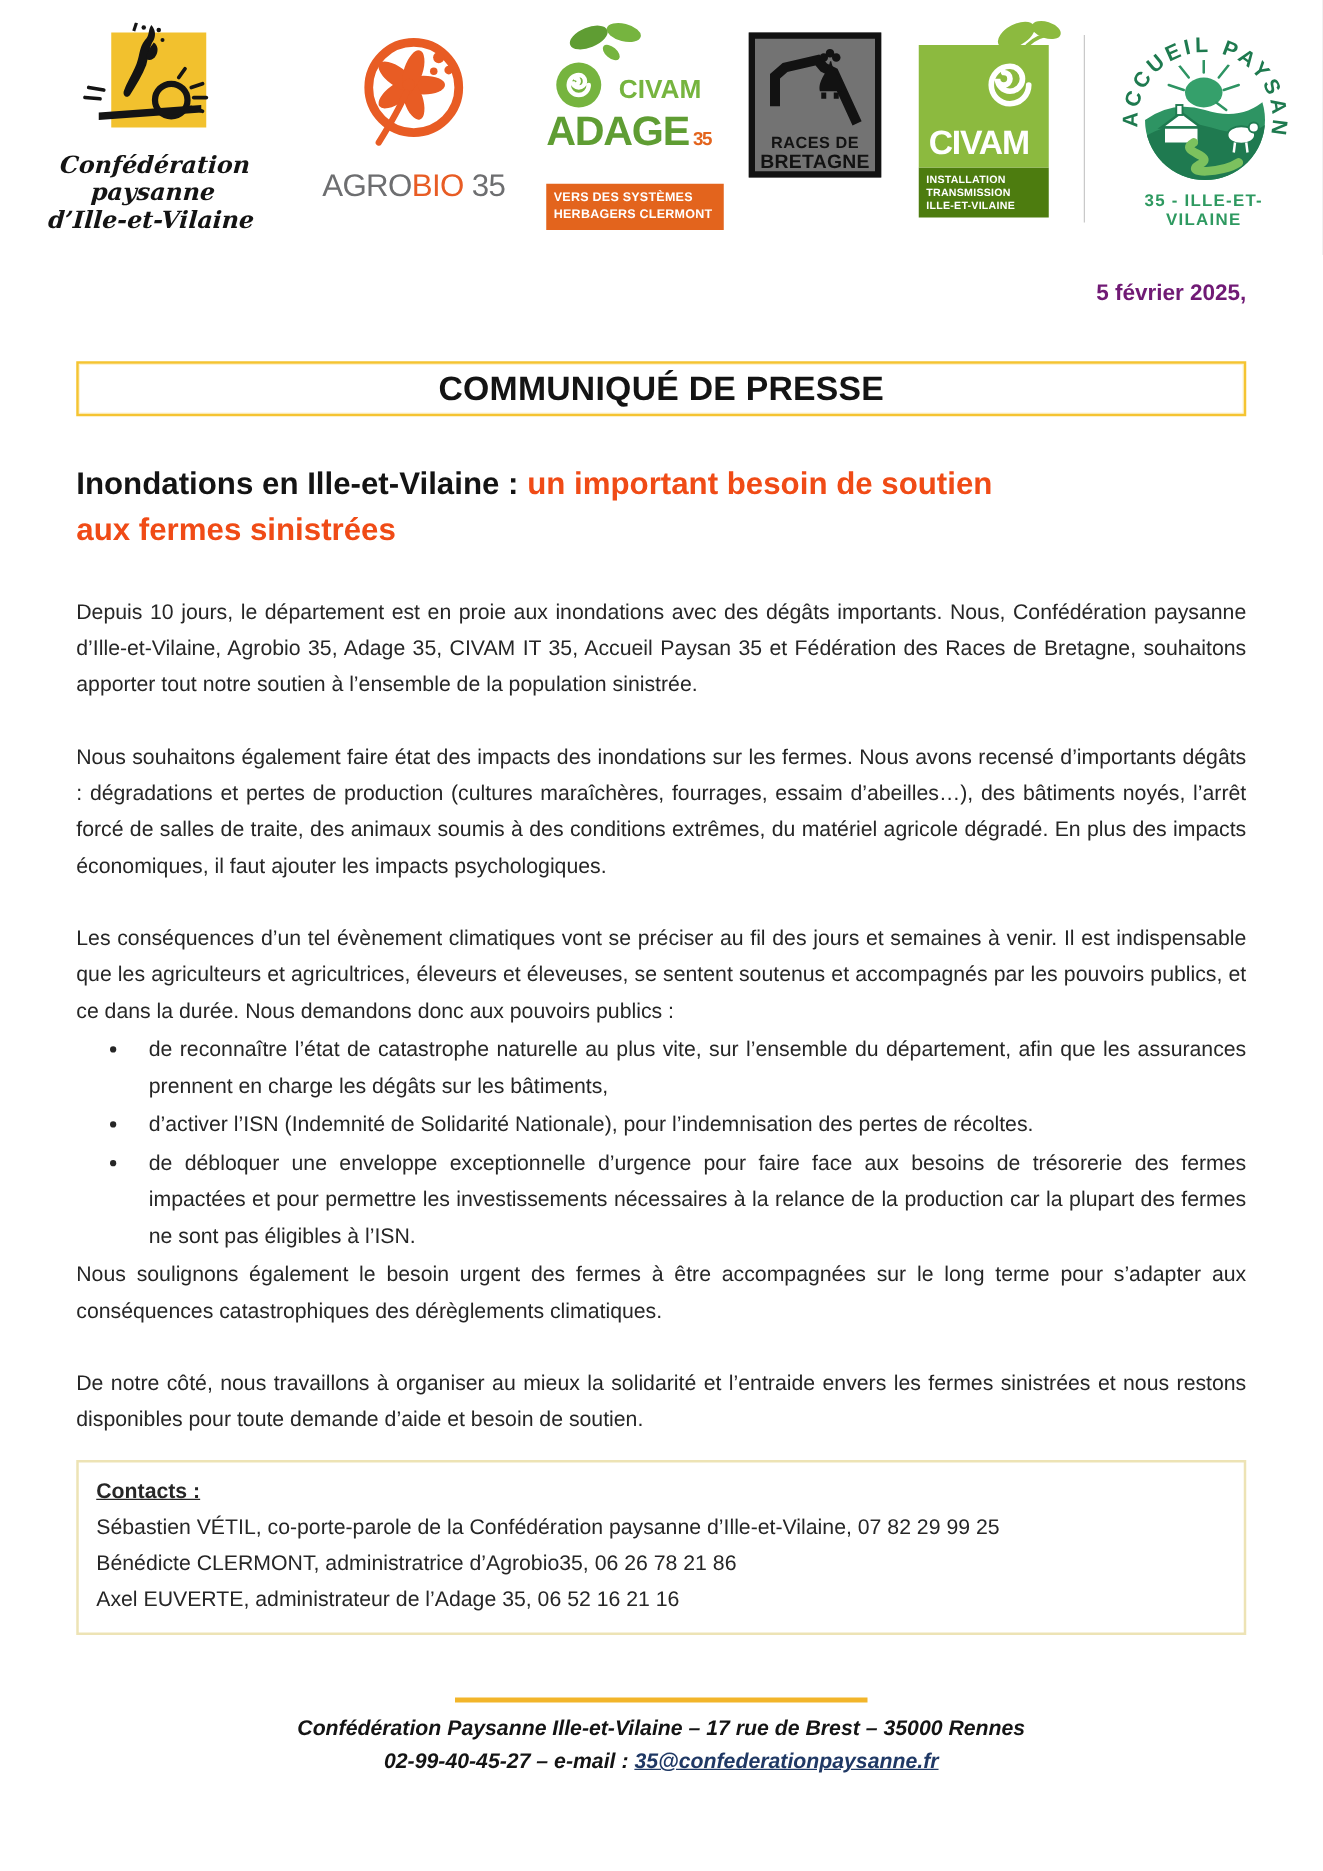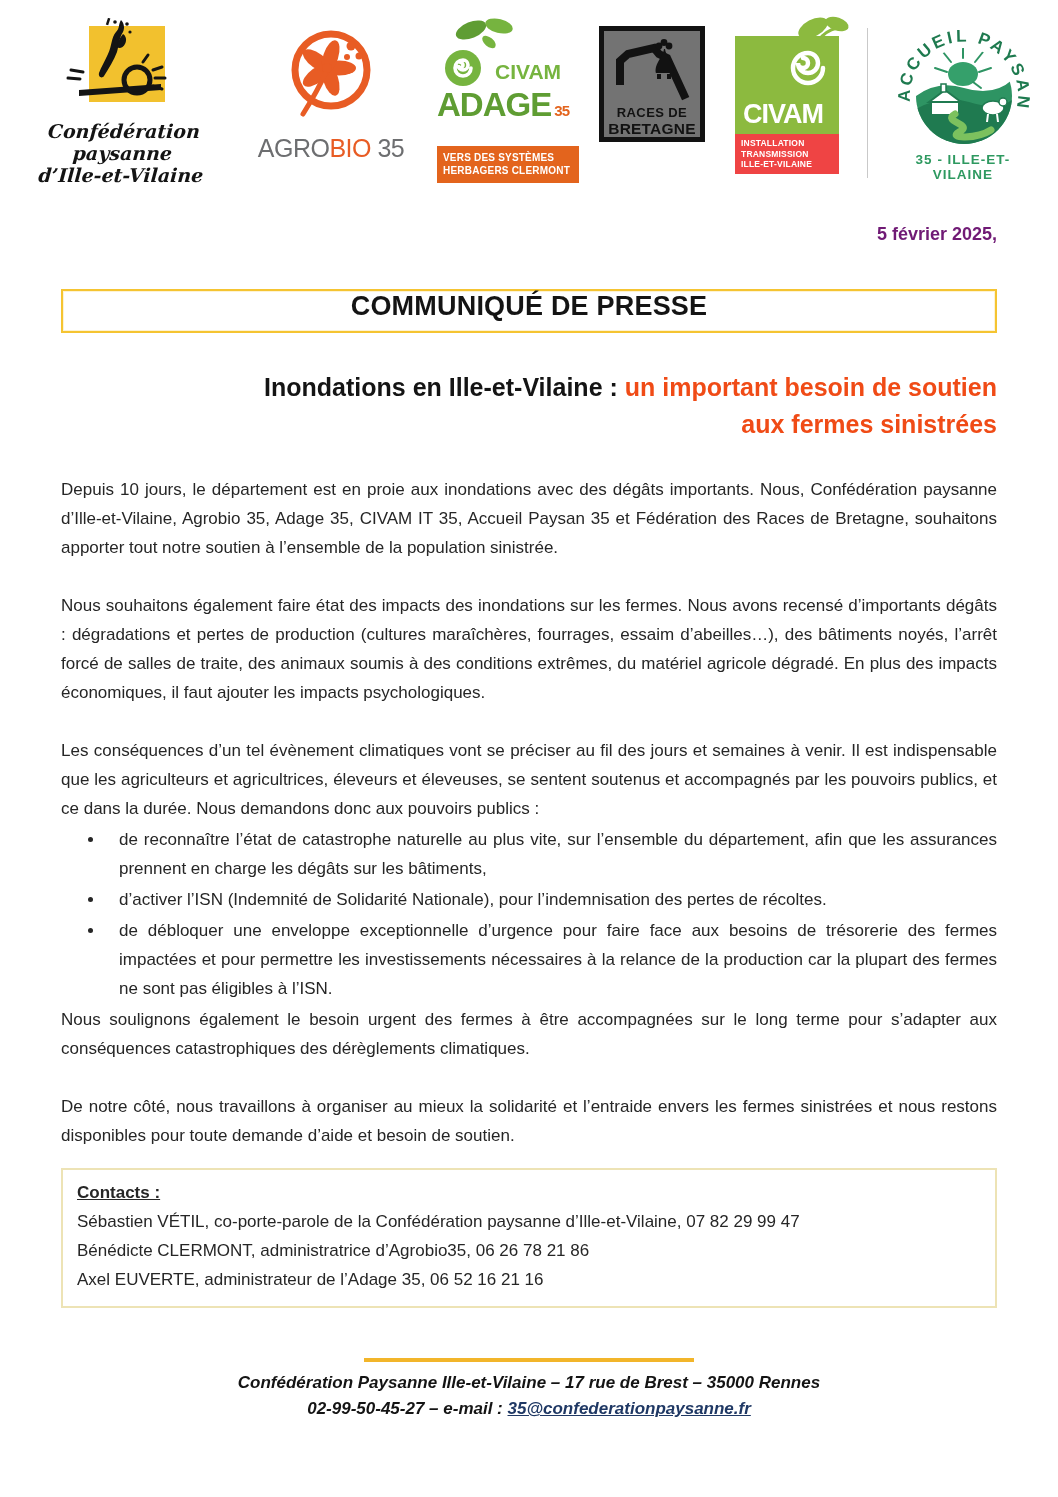--- a/index.html
+++ b/index.html
@@ -47,7 +47,7 @@
   .ci-leaves{position:absolute;top:-2px;right:-8px;}
   .ci-square{background:#8CBA3F;width:104px;height:98px;margin-top:24px;position:relative;}
   .ci-word{position:absolute;left:8px;bottom:4px;color:#fff;font-weight:bold;font-size:27px;letter-spacing:-1px;}
-  .ci-band{background:#ef4444;color:#fff;width:104px;box-sizing:border-box;
+  .ci-band{background:#4d7c0f;color:#fff;width:104px;box-sizing:border-box;
            font-size:8.5px;font-weight:bold;line-height:10.5px;padding:4px 6px;letter-spacing:0.2px;}
   
   .vsep{width:1px;height:150px;background:#c9c9c9;margin-top:16px;}

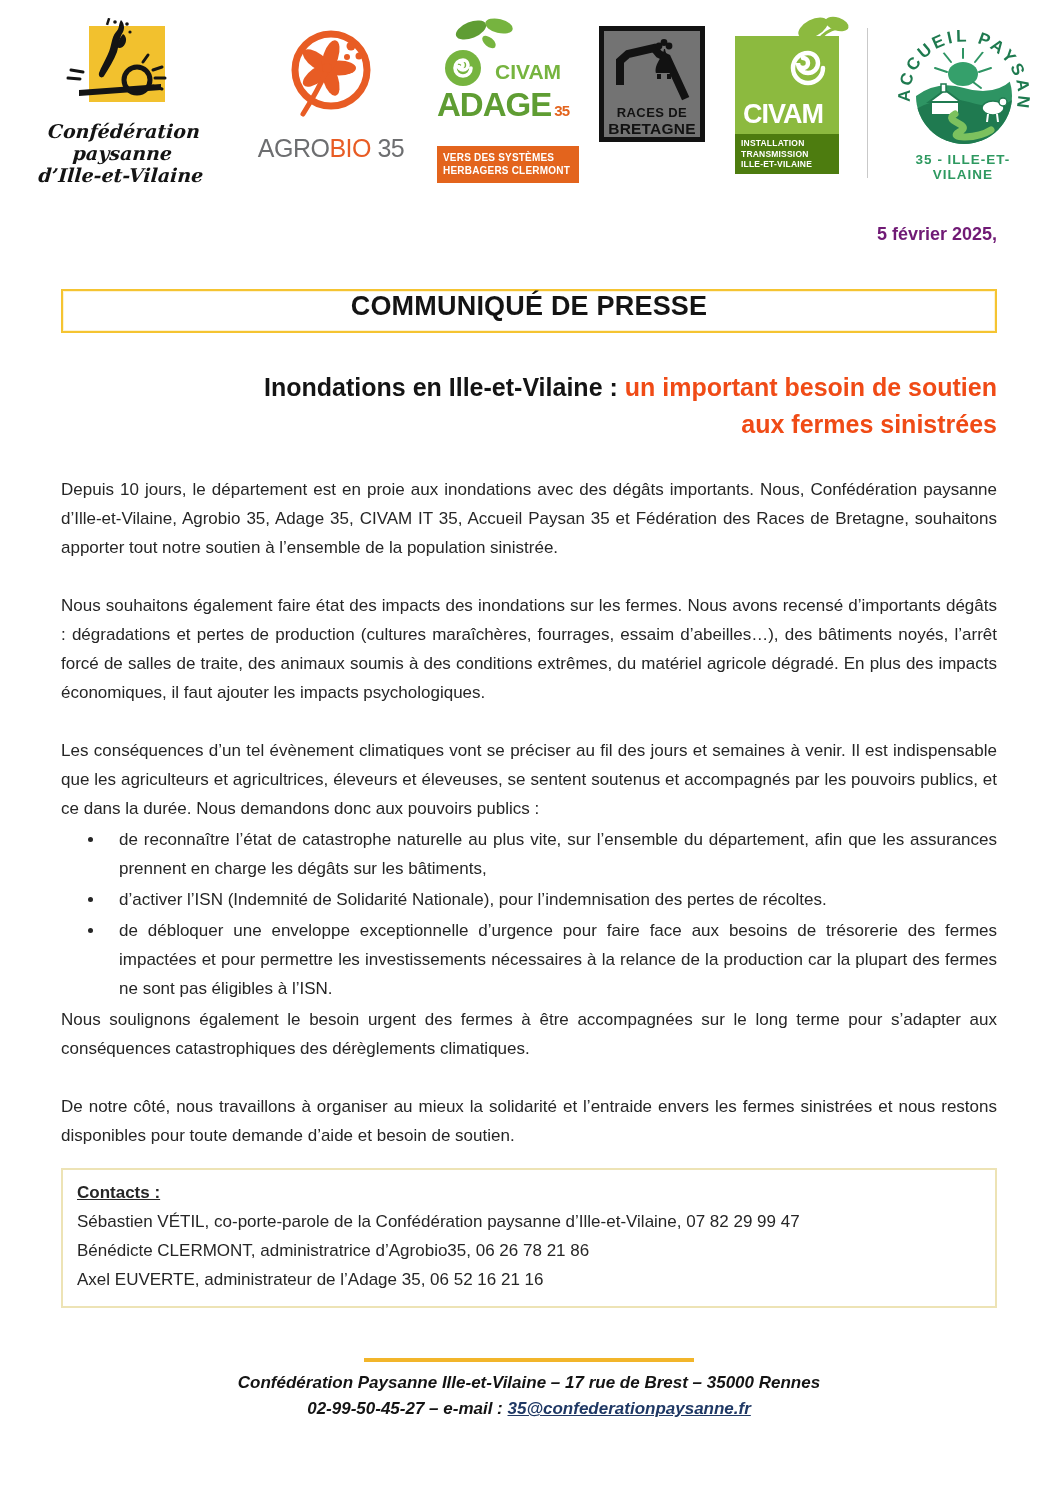--- a/index.html
+++ b/index.html
@@ -61,7 +61,7 @@
   }
   .title-banner{
     margin-top:44px;border:2px solid #F5C431;height:44px;box-sizing:border-box;
-    display:flex;justify-content:center;
+    display:flex;align-items:center;justify-content:center;
     font-size:27px;font-weight:bold;color:#141414;letter-spacing:0.2px;
     box-shadow:0 0 0 1px #fdf3d4 inset;
   }

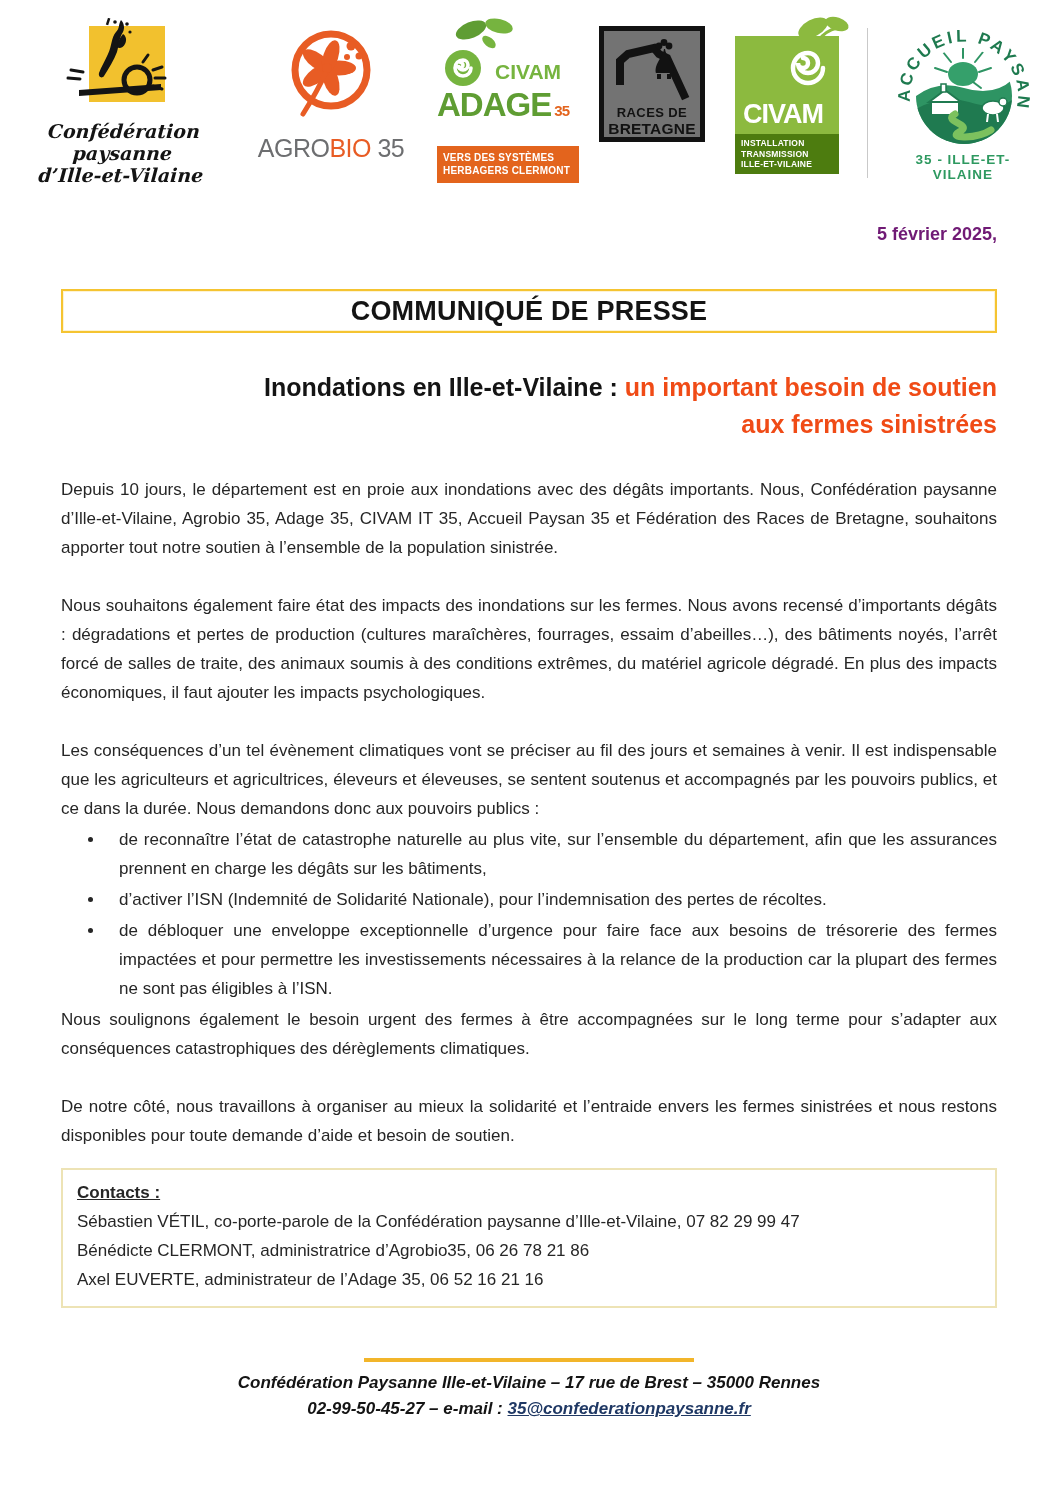--- a/index.html
+++ b/index.html
@@ -66,7 +66,7 @@
     box-shadow:0 0 0 1px #fdf3d4 inset;
   }
   .headline{
-    margin-top:36px;text-align:right;font-weight:bold;font-size:25px;line-height:37px;color:#141414;
+    margin-top:36px;text-align:left;font-weight:bold;font-size:25px;line-height:37px;color:#141414;
   }
   .headline .hl-orange{color:#F04B16;}
   .bodytext{font-size:17px;line-height:29px;text-align:justify;color:#262626;}

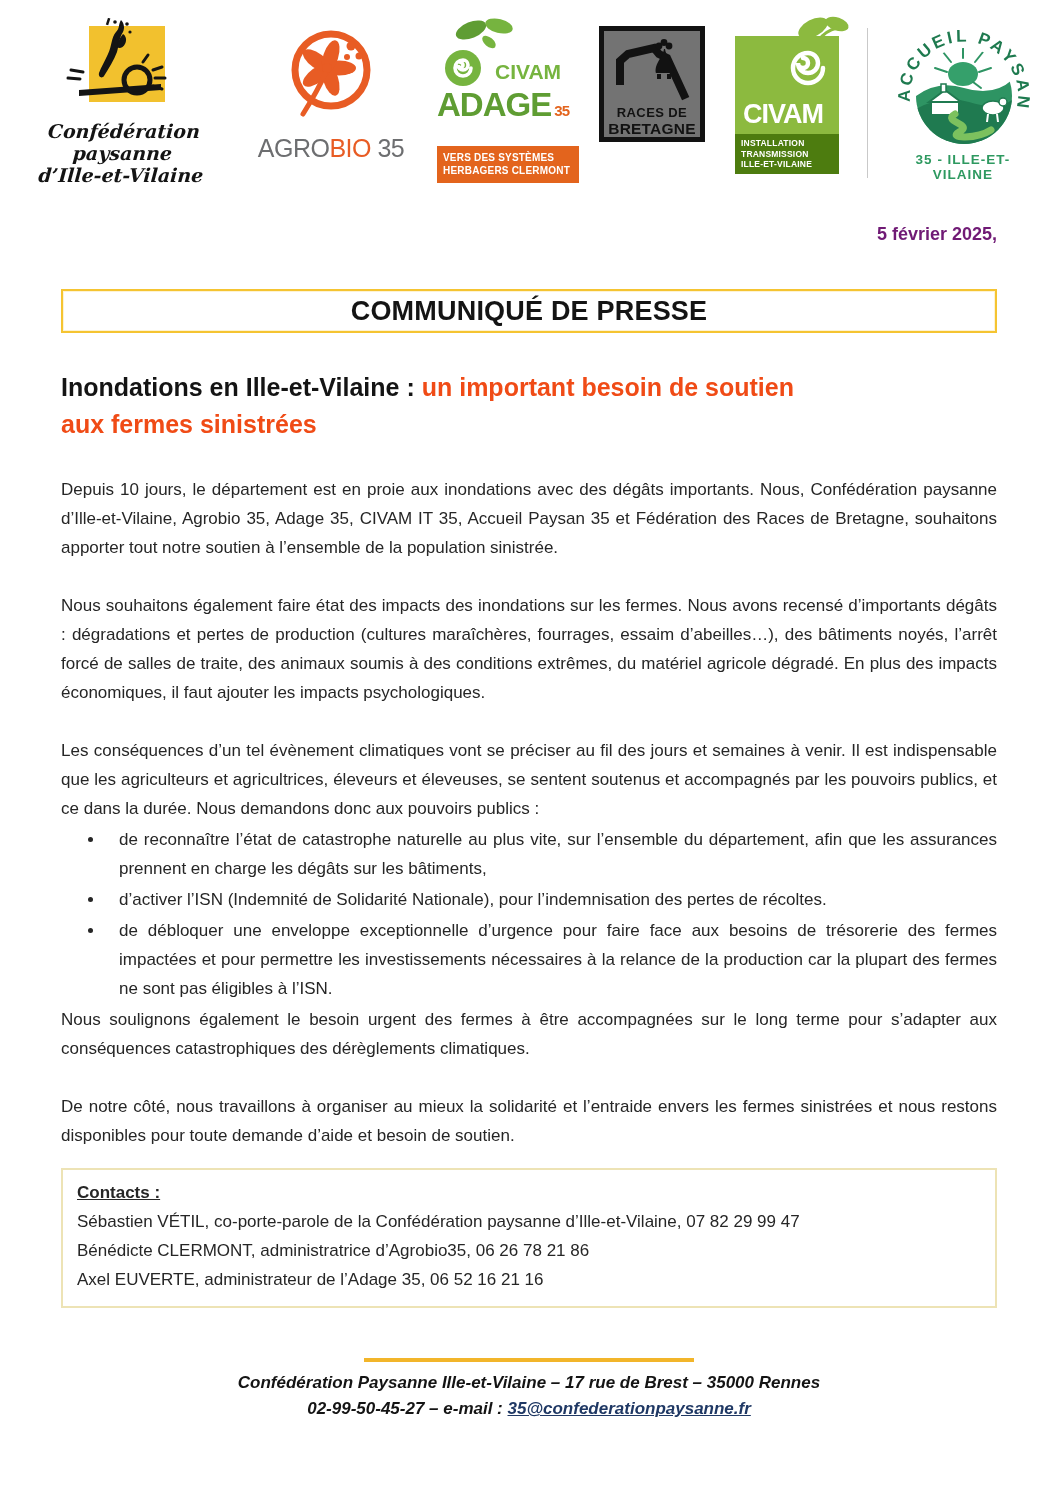--- a/index.html
+++ b/index.html
@@ -272,7 +272,7 @@
 
     <div class="contacts-box">
       <div class="contacts-label">Contacts  :</div>
-      <div>Sébastien VÉTIL, co-porte-parole de la Confédération paysanne d’Ille-et-Vilaine, 07 82 29 99 47</div>
+      <div>Sébastien VÉTIL, co-porte-parole de la Confédération paysanne d’Ille-et-Vilaine, 07 82 29 99 25</div>
       <div>Bénédicte CLERMONT, administratrice d’Agrobio35, 06 26 78 21 86</div>
       <div>Axel EUVERTE, administrateur de l’Adage 35,  06 52 16 21 16</div>
     </div>

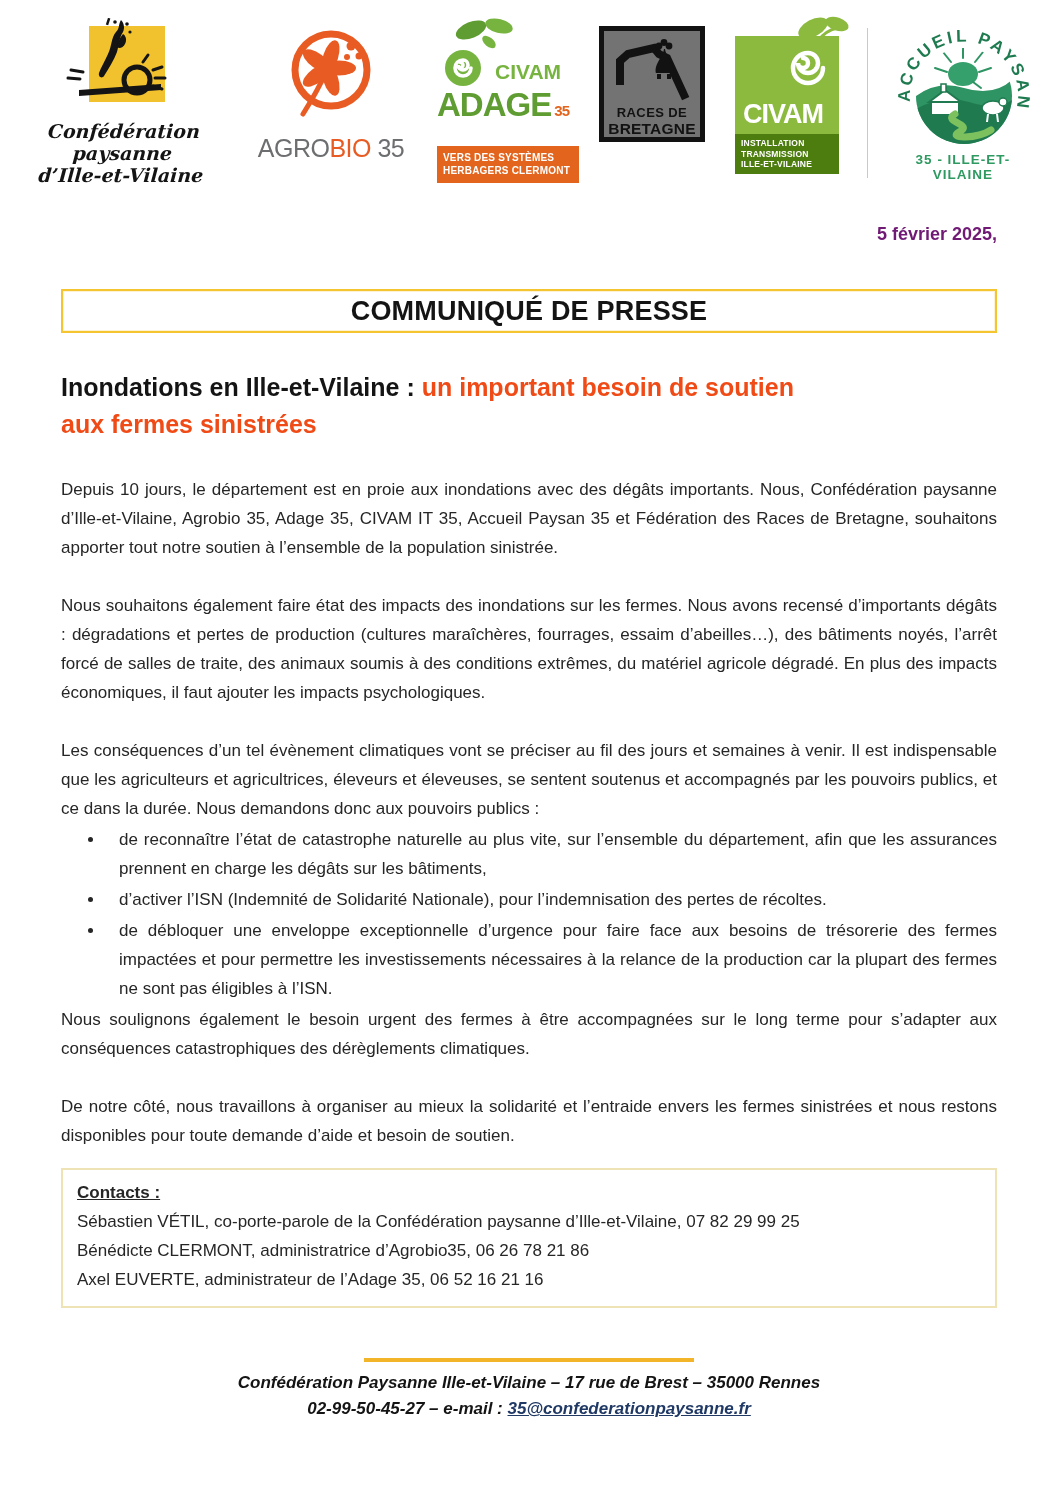--- a/index.html
+++ b/index.html
@@ -283,7 +283,7 @@
     <div class="footer-rule"></div>
     <div class="footer-text">
       <div>Confédération Paysanne Ille-et-Vilaine – 17 rue de Brest – 35000 Rennes</div>
-      <div><span>02-99-50-45-27 – e-mail  : </span><a>35@confederationpaysanne.fr</a></div>
+      <div><span>02-99-40-45-27 – e-mail  : </span><a>35@confederationpaysanne.fr</a></div>
     </div>
   </div>
 

